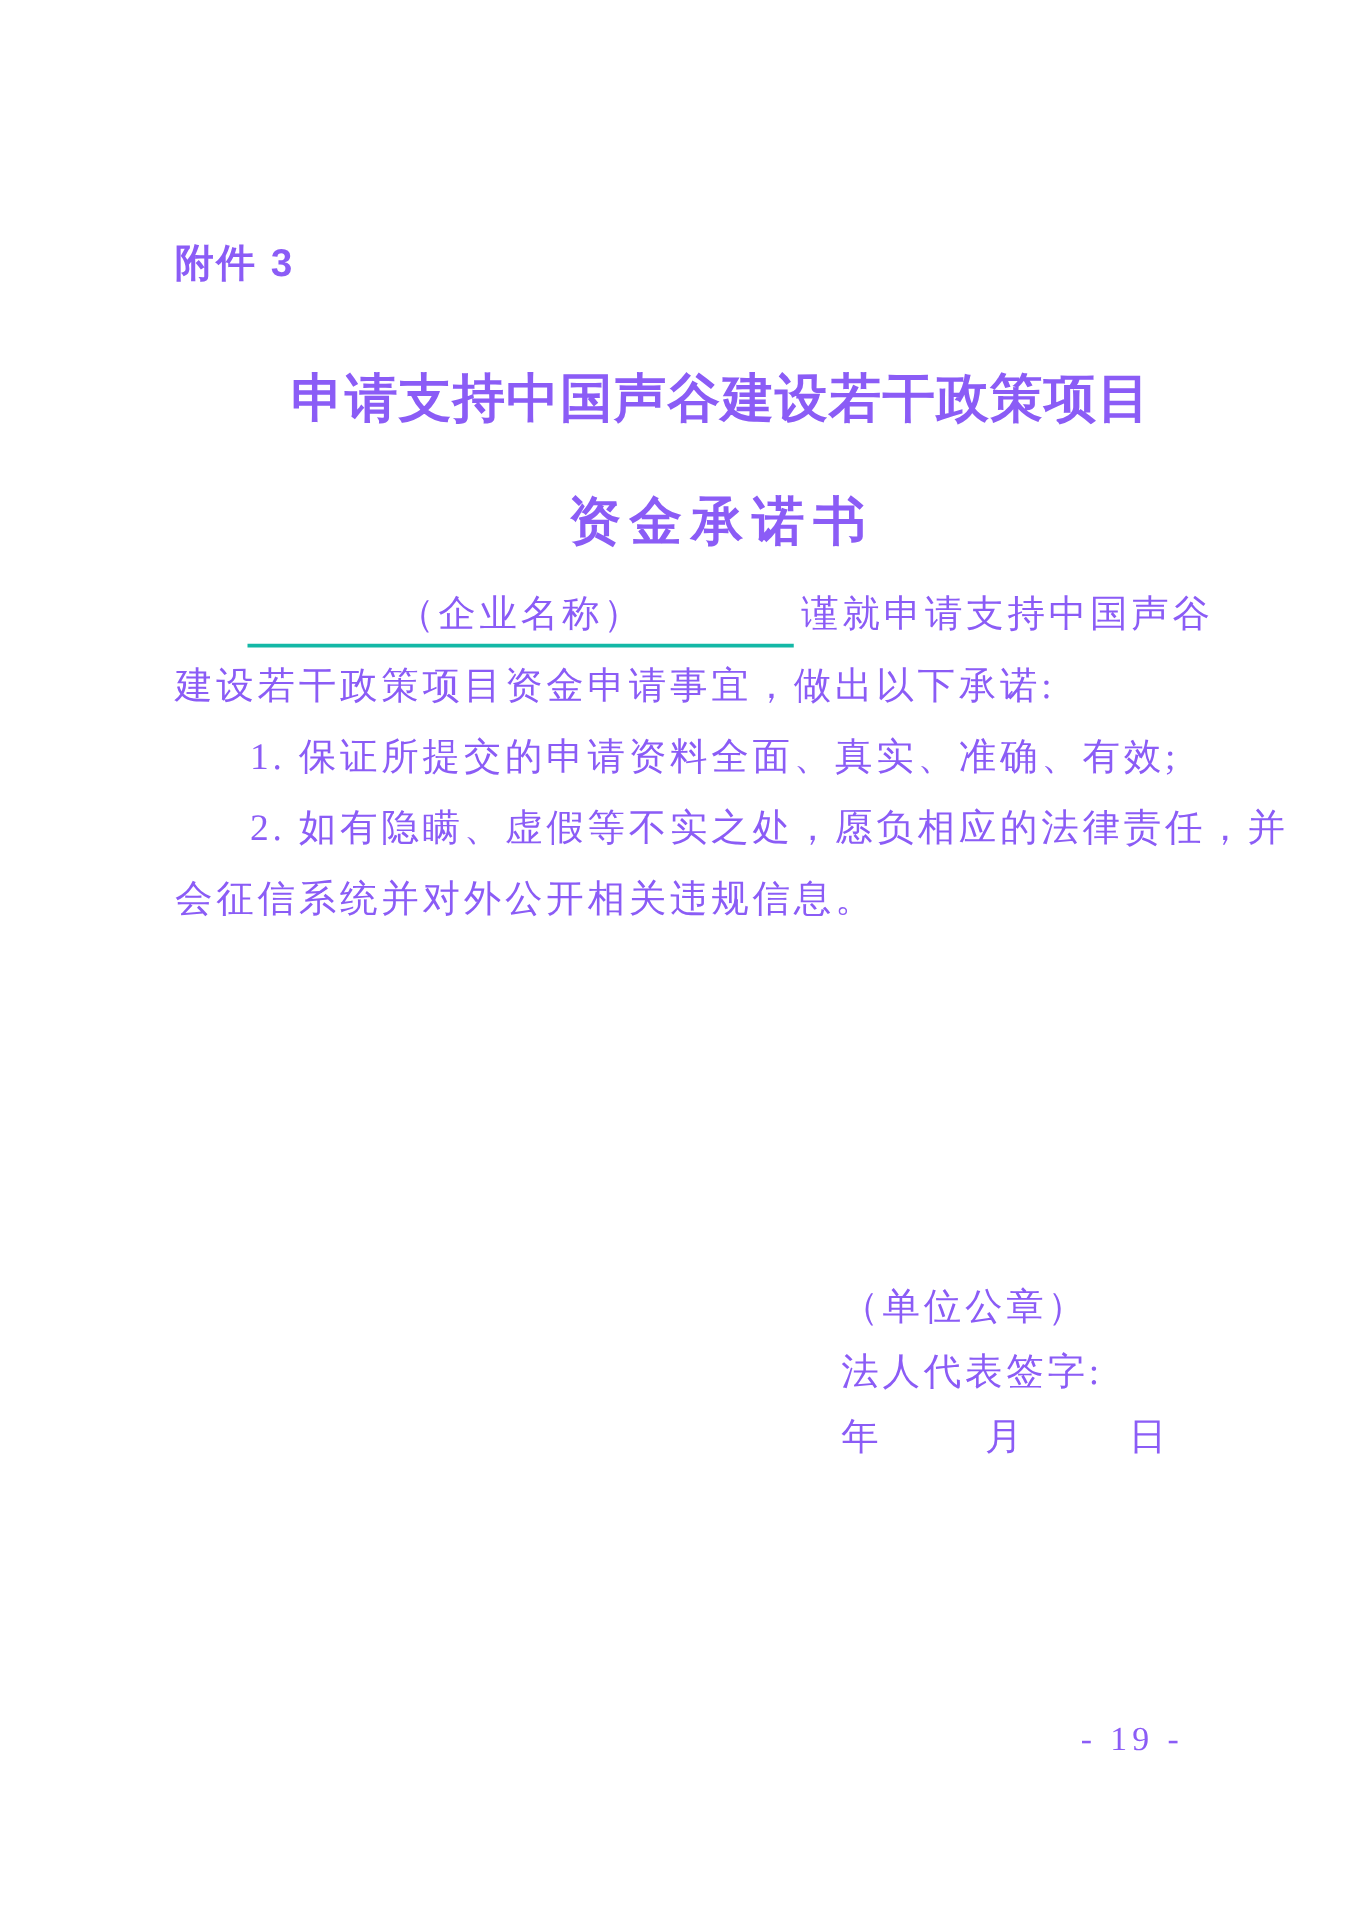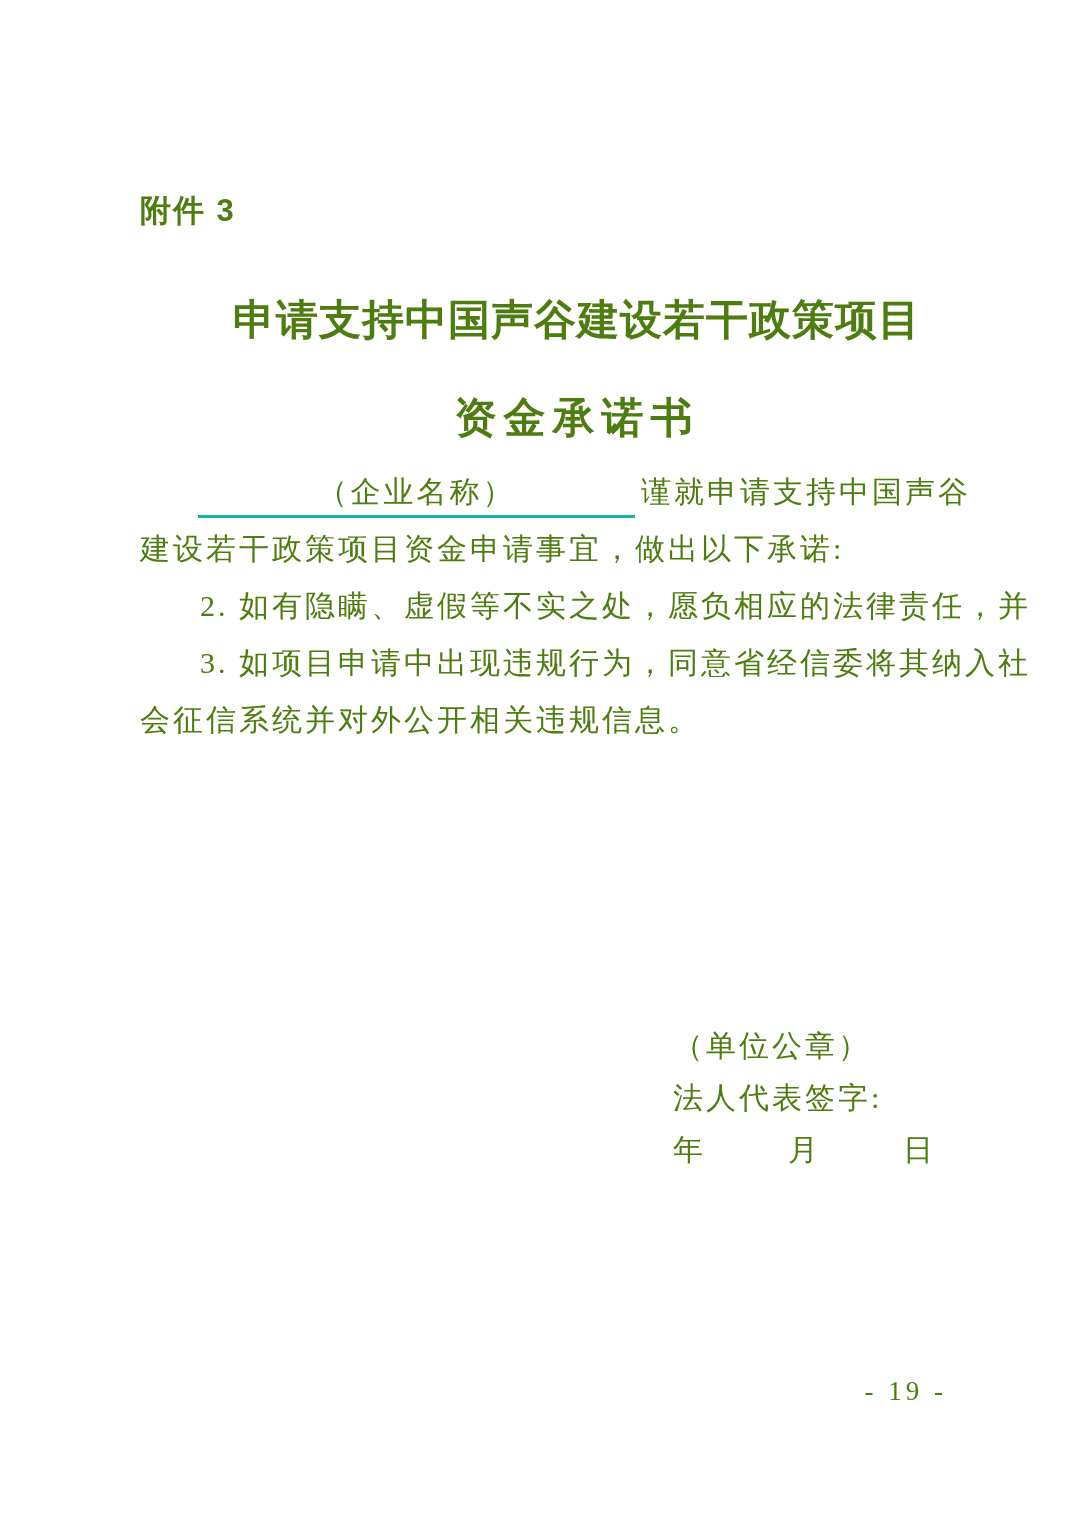--- a/index.html
+++ b/index.html
@@ -9,7 +9,7 @@
     height: 1527px;
     margin: 0 auto;
     background: #ffffff;
-    color: #4d7c0f;
+    color: #8b5cf6;
     font-family: "Liberation Serif", "DejaVu Serif", serif;
     overflow: hidden;
   }

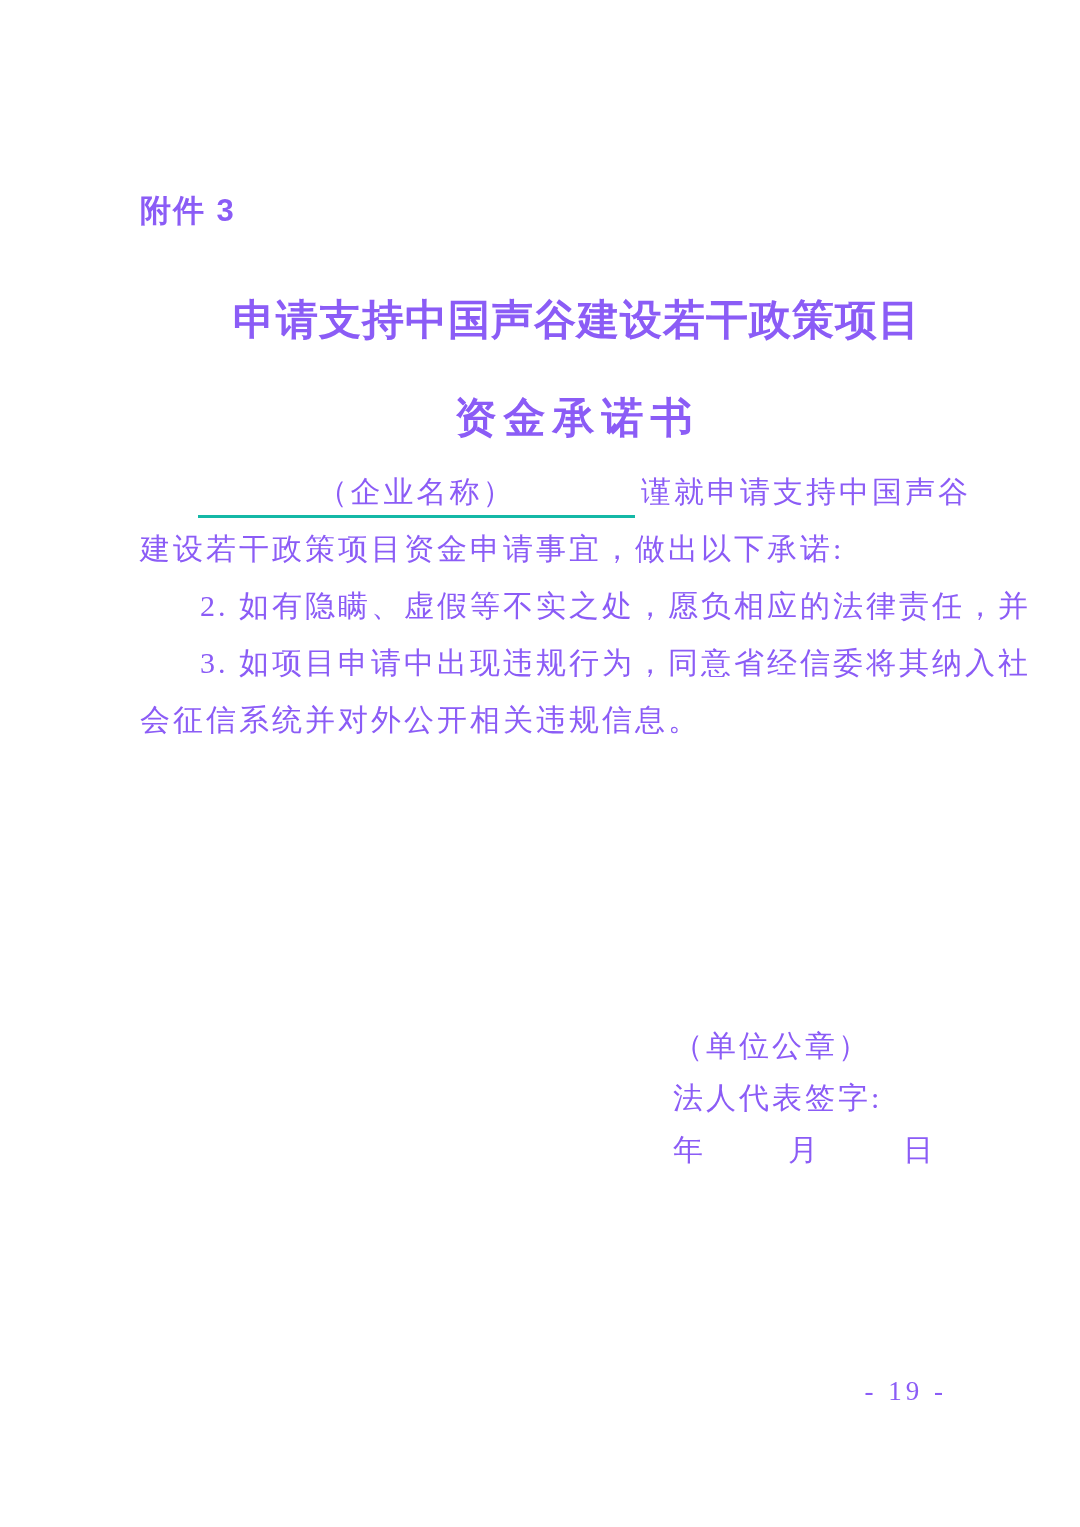--- a/index.html
+++ b/index.html
@@ -102,6 +102,7 @@
 
     <div class="line">建设若干政策项目资金申请事宜，做出以下承诺:</div>
 
+    <div class="line indent">1. 保证所提交的申请资料全面、真实、准确、有效;</div>
 
     <div class="line indent">2. 如有隐瞒、虚假等不实之处，愿负相应的法律责任，并</div>
 

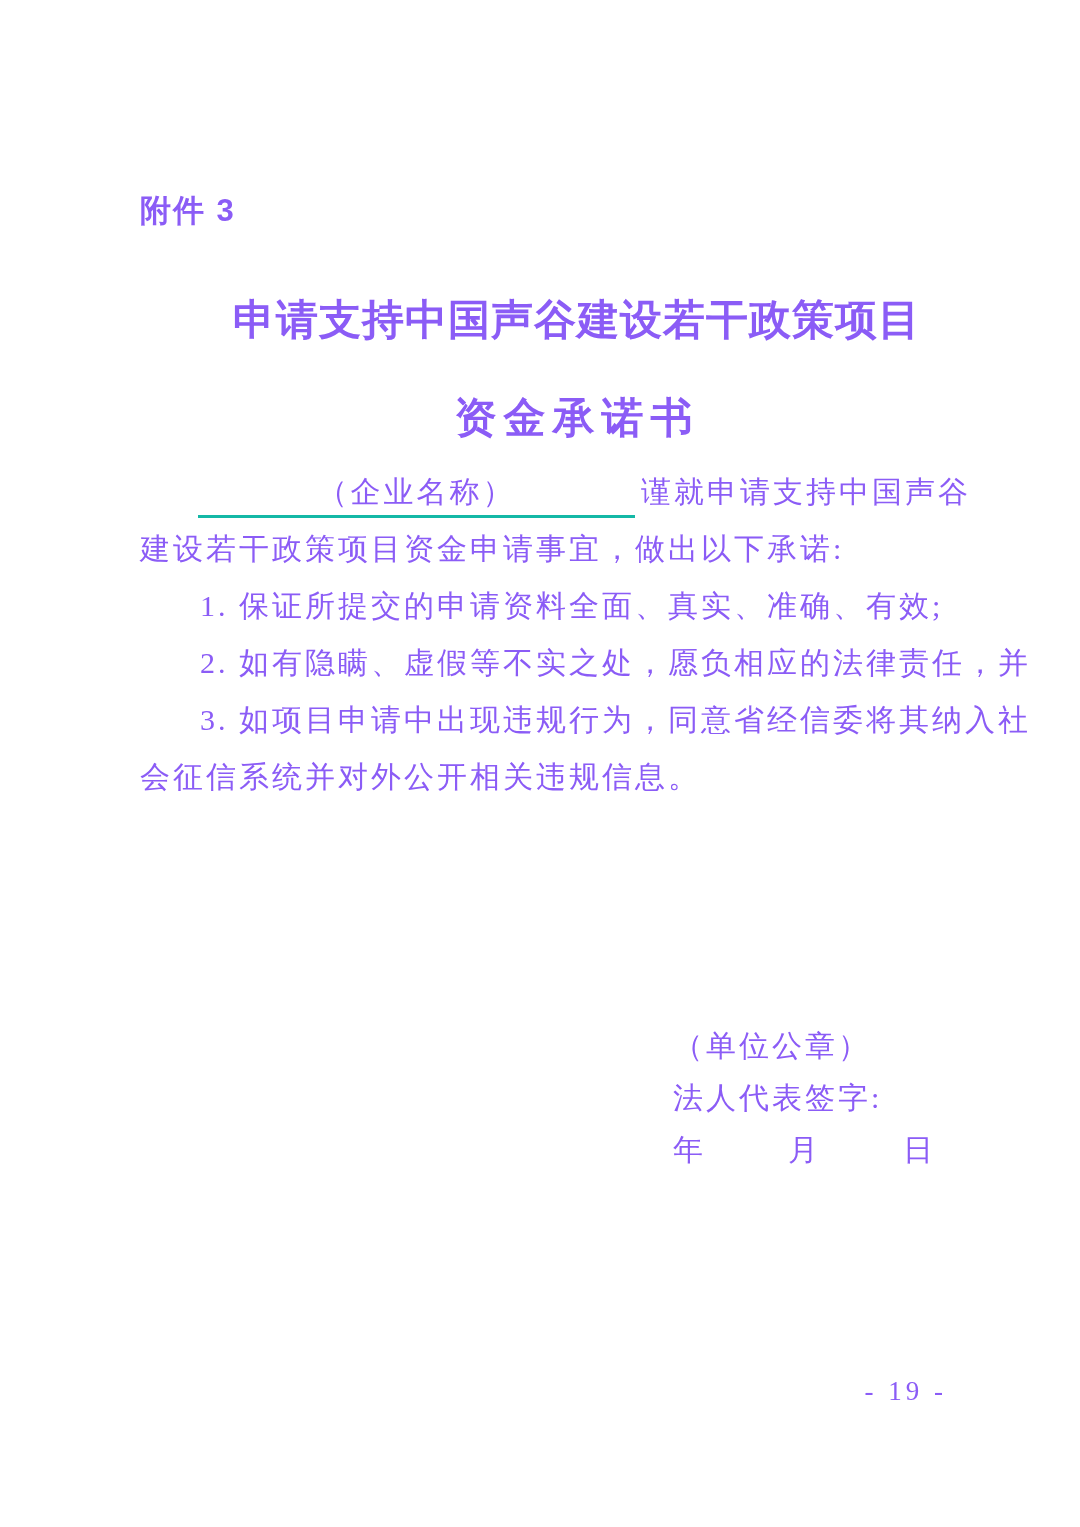--- a/index.html
+++ b/index.html
@@ -106,7 +106,6 @@
 
     <div class="line indent">2. 如有隐瞒、虚假等不实之处，愿负相应的法律责任，并</div>
 
-    <div class="line indent">3. 如项目申请中出现违规行为，同意省经信委将其纳入社</div>
     <div class="line">会征信系统并对外公开相关违规信息。</div>
 
   </div>

